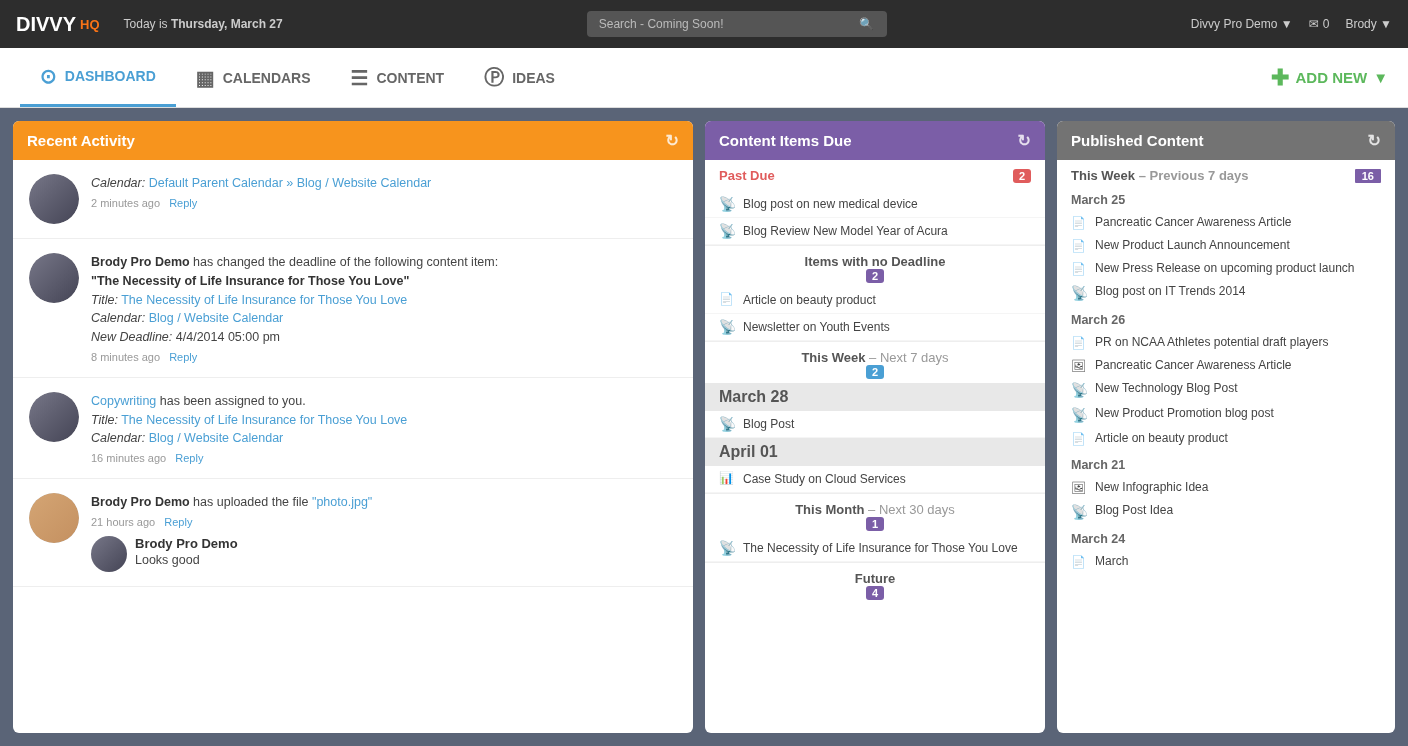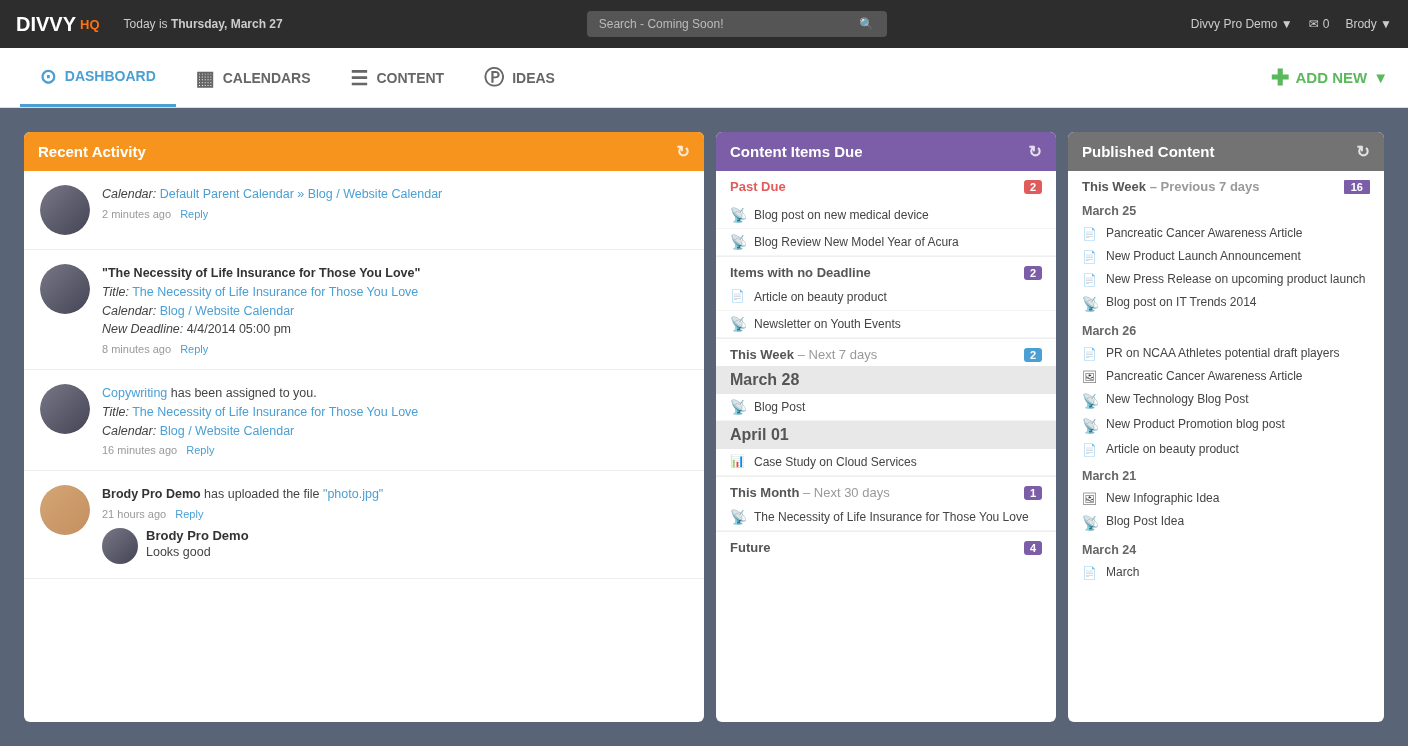--- a/index.html
+++ b/index.html
@@ -25,7 +25,7 @@
     #add-new-btn .plus { font-size: 22px; color: #5cb85c; }
 
     
-    #main { display: flex; gap: 0; padding: 24px; background: #5a6477; height: calc(746px - 108px); overflow: hidden; }
+    #main { display: flex; gap: 0; padding: 13px; background: #5a6477; height: calc(746px - 108px); overflow: hidden; }
 
     
     .panel { border-radius: 6px; overflow: hidden; display: flex; flex-direction: column; }

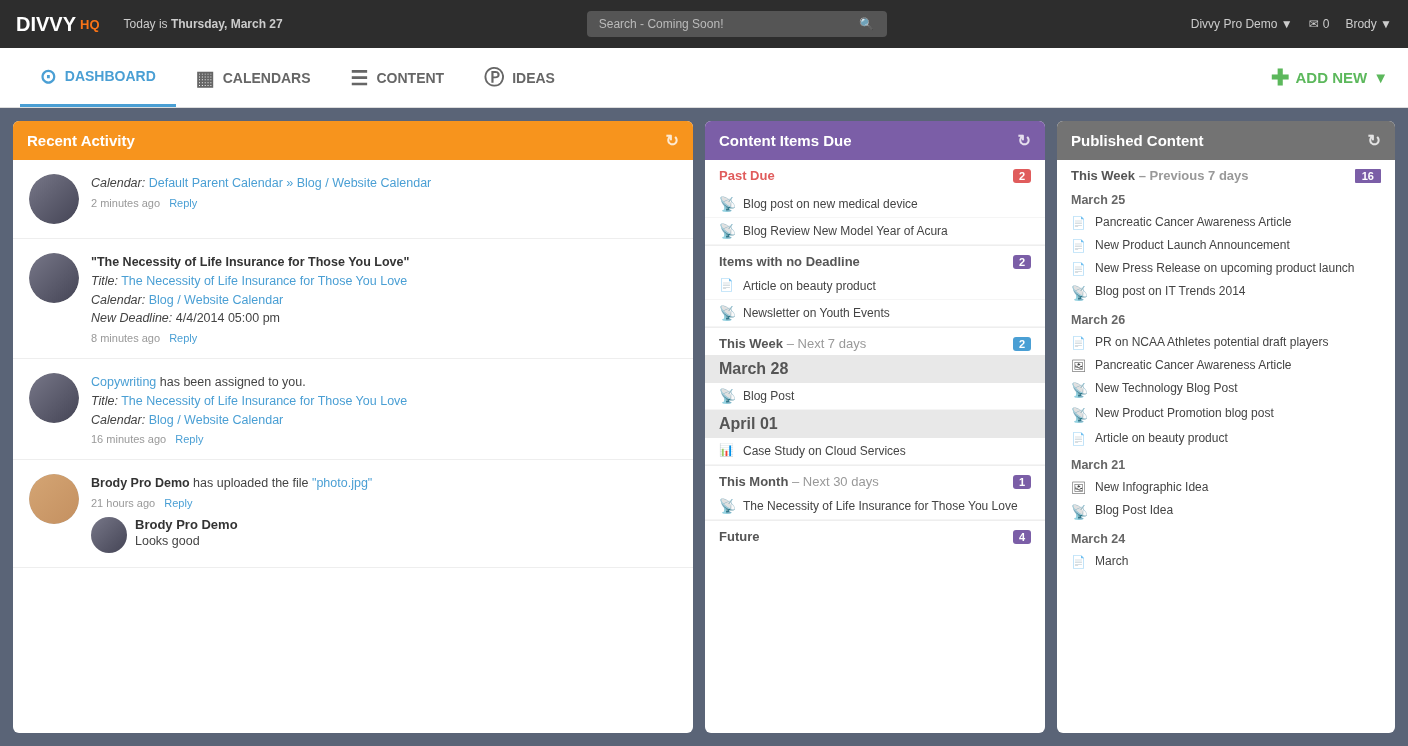--- a/index.html
+++ b/index.html
@@ -162,6 +162,7 @@
           <div class="avatar-img group"></div>
         </div>
         <div class="activity-content">
+          <p><strong>Brody Pro Demo</strong> has changed the deadline of the following content item:</p>
           <p><strong>"The Necessity of Life Insurance for Those You Love"</strong></p>
           <p><span class="italic">Title:</span> <a class="link">The Necessity of Life Insurance for Those You Love</a></p>
           <p><span class="italic">Calendar:</span> <a class="link">Blog / Website Calendar</a></p>

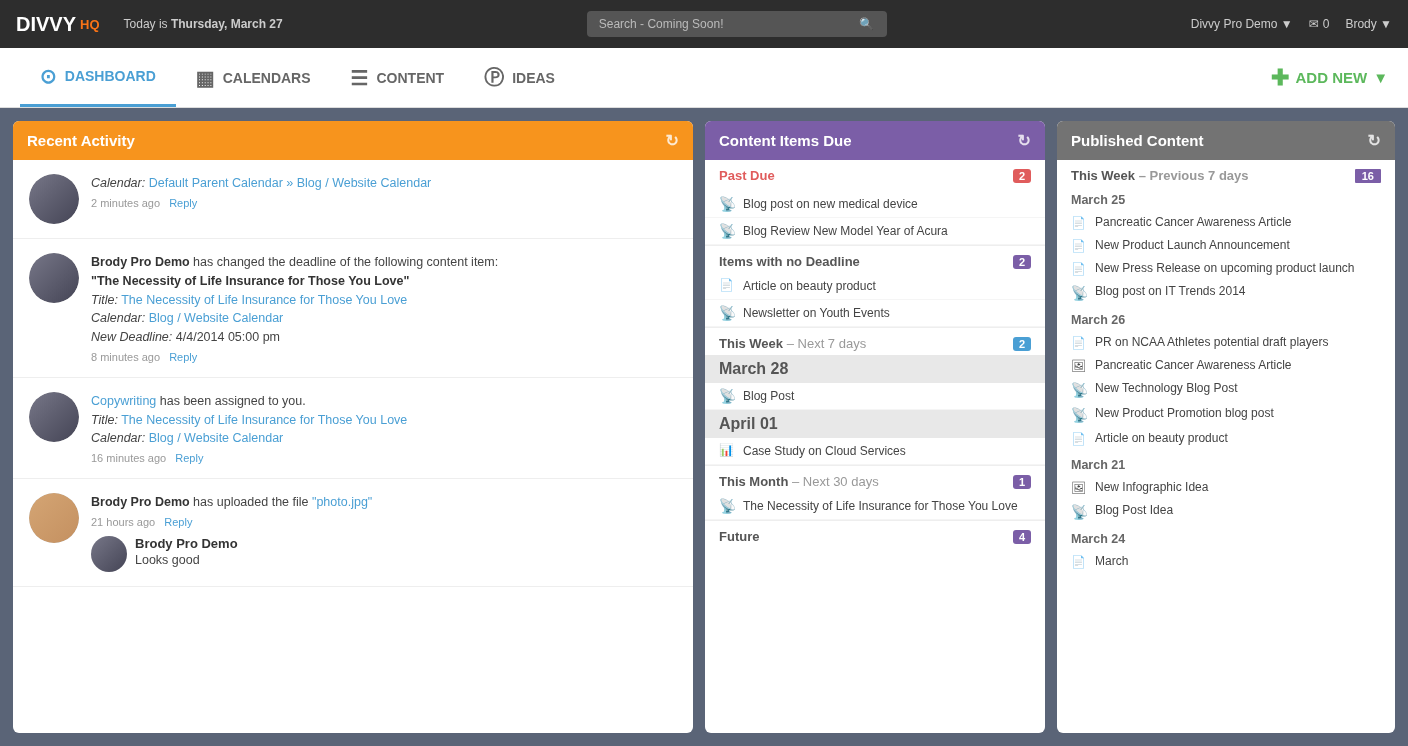--- a/index.html
+++ b/index.html
@@ -65,7 +65,7 @@
 
     .date-divider { background: #e8e8e8; padding: 5px 14px; font-size: 16px; font-weight: bold; color: #555; }
 
-    .section-title { padding: 8px 14px 4px; font-size: 13px; font-weight: bold; color: #555; display: flex; align-items: center; justify-content: space-between; border-top: 1px solid #eee; }
+    .section-title { padding: 8px 14px 4px; font-size: 13px; font-weight: bold; color: #555; display: flex; align-items: center; justify-content: space-between; border-top: 1px solid #eee; flex-direction: column; }
 
     
     #published-content { flex: 1; background: white; }

